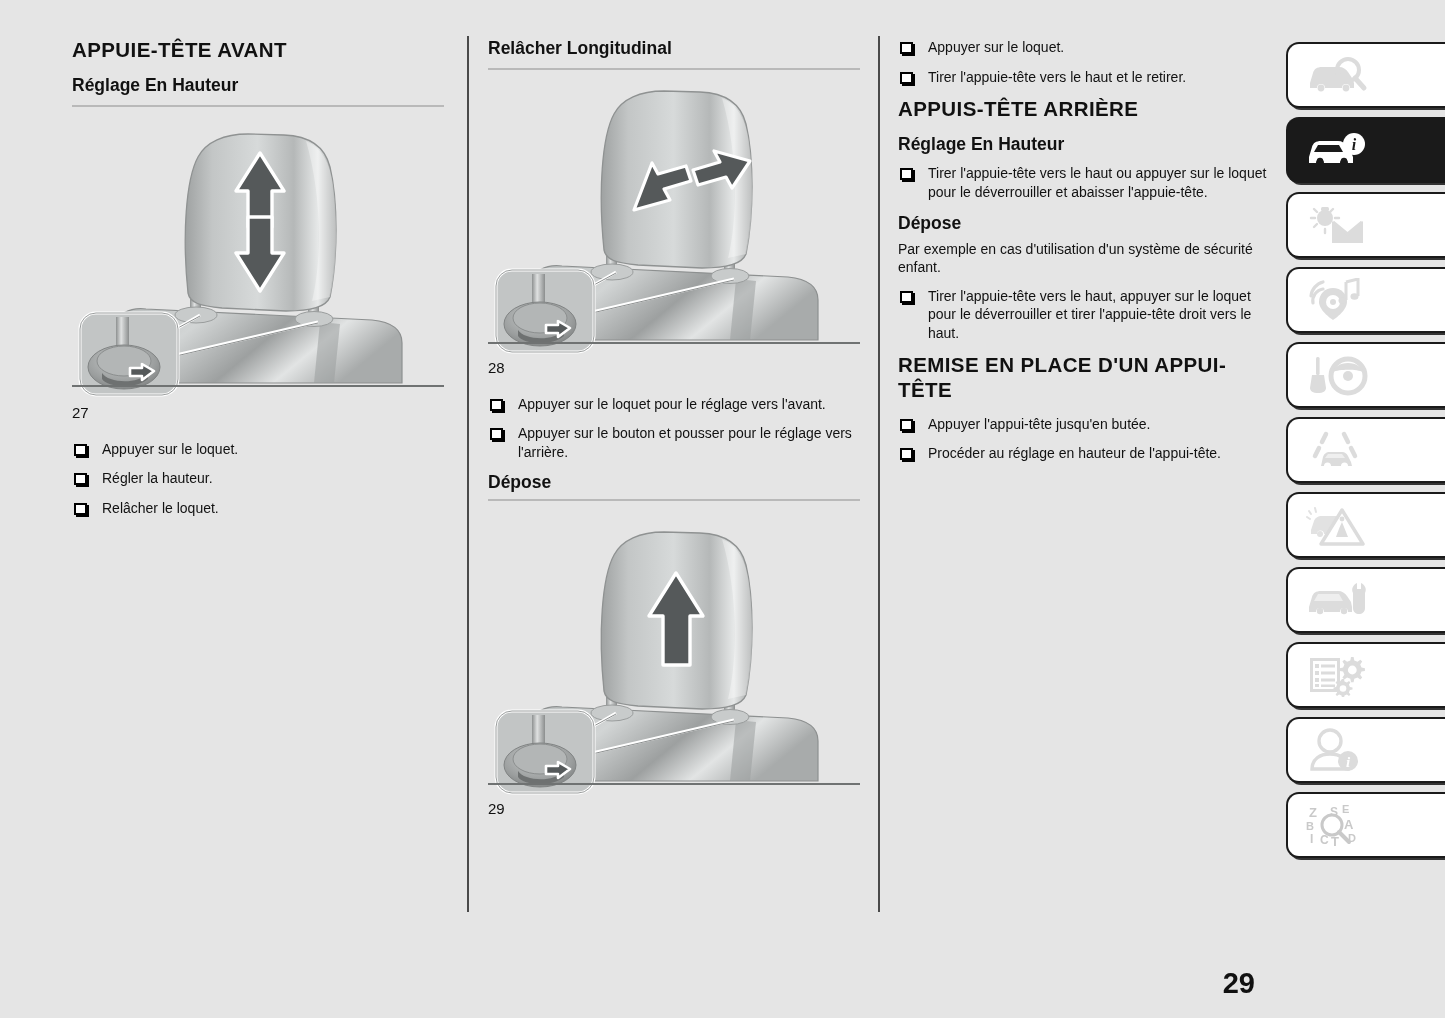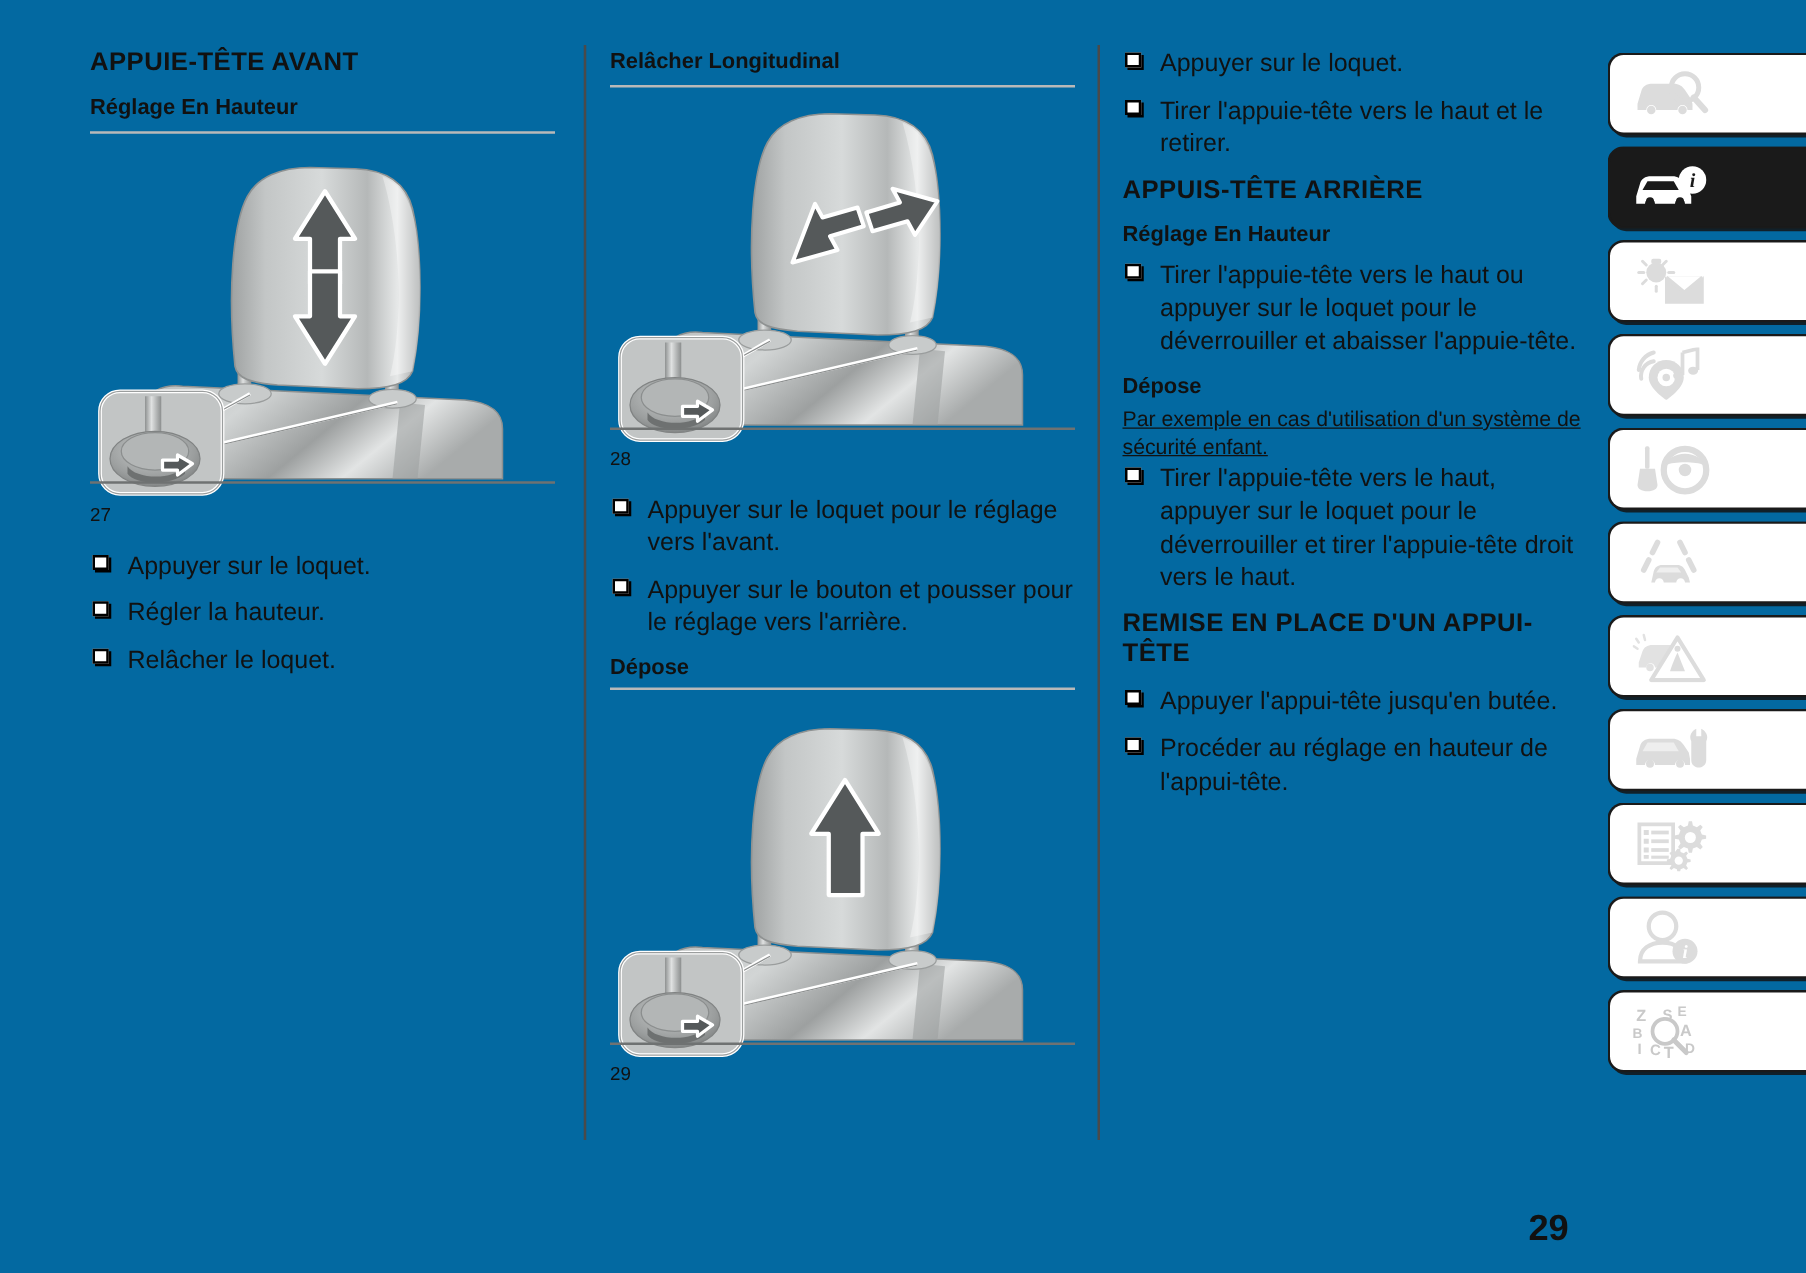--- a/index.html
+++ b/index.html
@@ -9,7 +9,7 @@
     font-family: "Liberation Sans", sans-serif;
     overflow: hidden;
   }
-  .page { position: relative; width: 1445px; height: 1018px; background:#0369a1; }
+  .page { position: relative; width: 1445px; height: 1018px; background:#e5e5e5; }
 
   
   .col { position: absolute; top: 38px; }

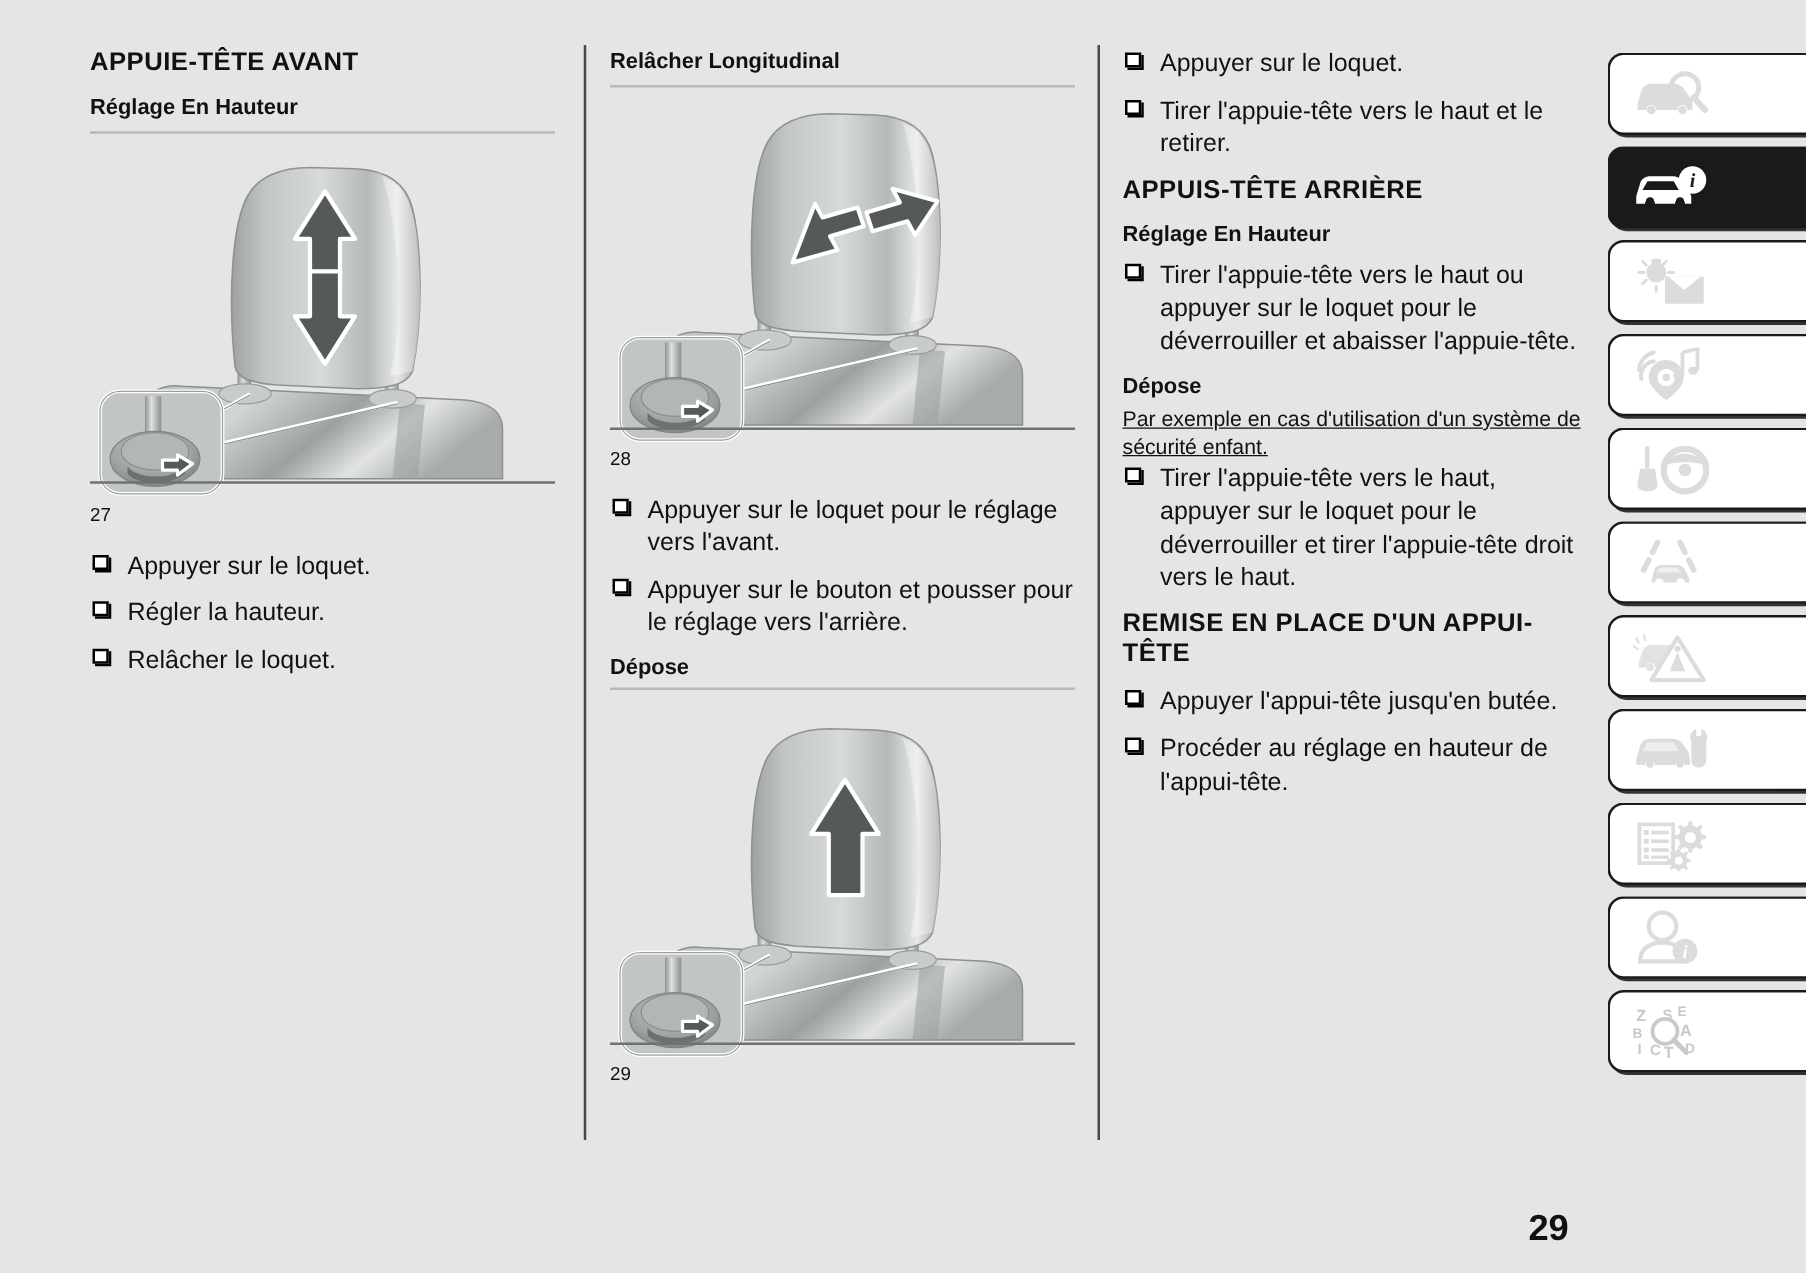--- a/index.html
+++ b/index.html
@@ -47,7 +47,7 @@
   ul.checklist { list-style: none; margin: 0 0 10px 0; }
   ul.checklist li {
     position: relative; padding-left: 30px;
-    font-size: 20px; line-height: 1.33; color: #111;
+    font-size: 14px; line-height: 1.33; color: #111;
     margin-bottom: 11px;
   }
   ul.checklist li .bullet-box {

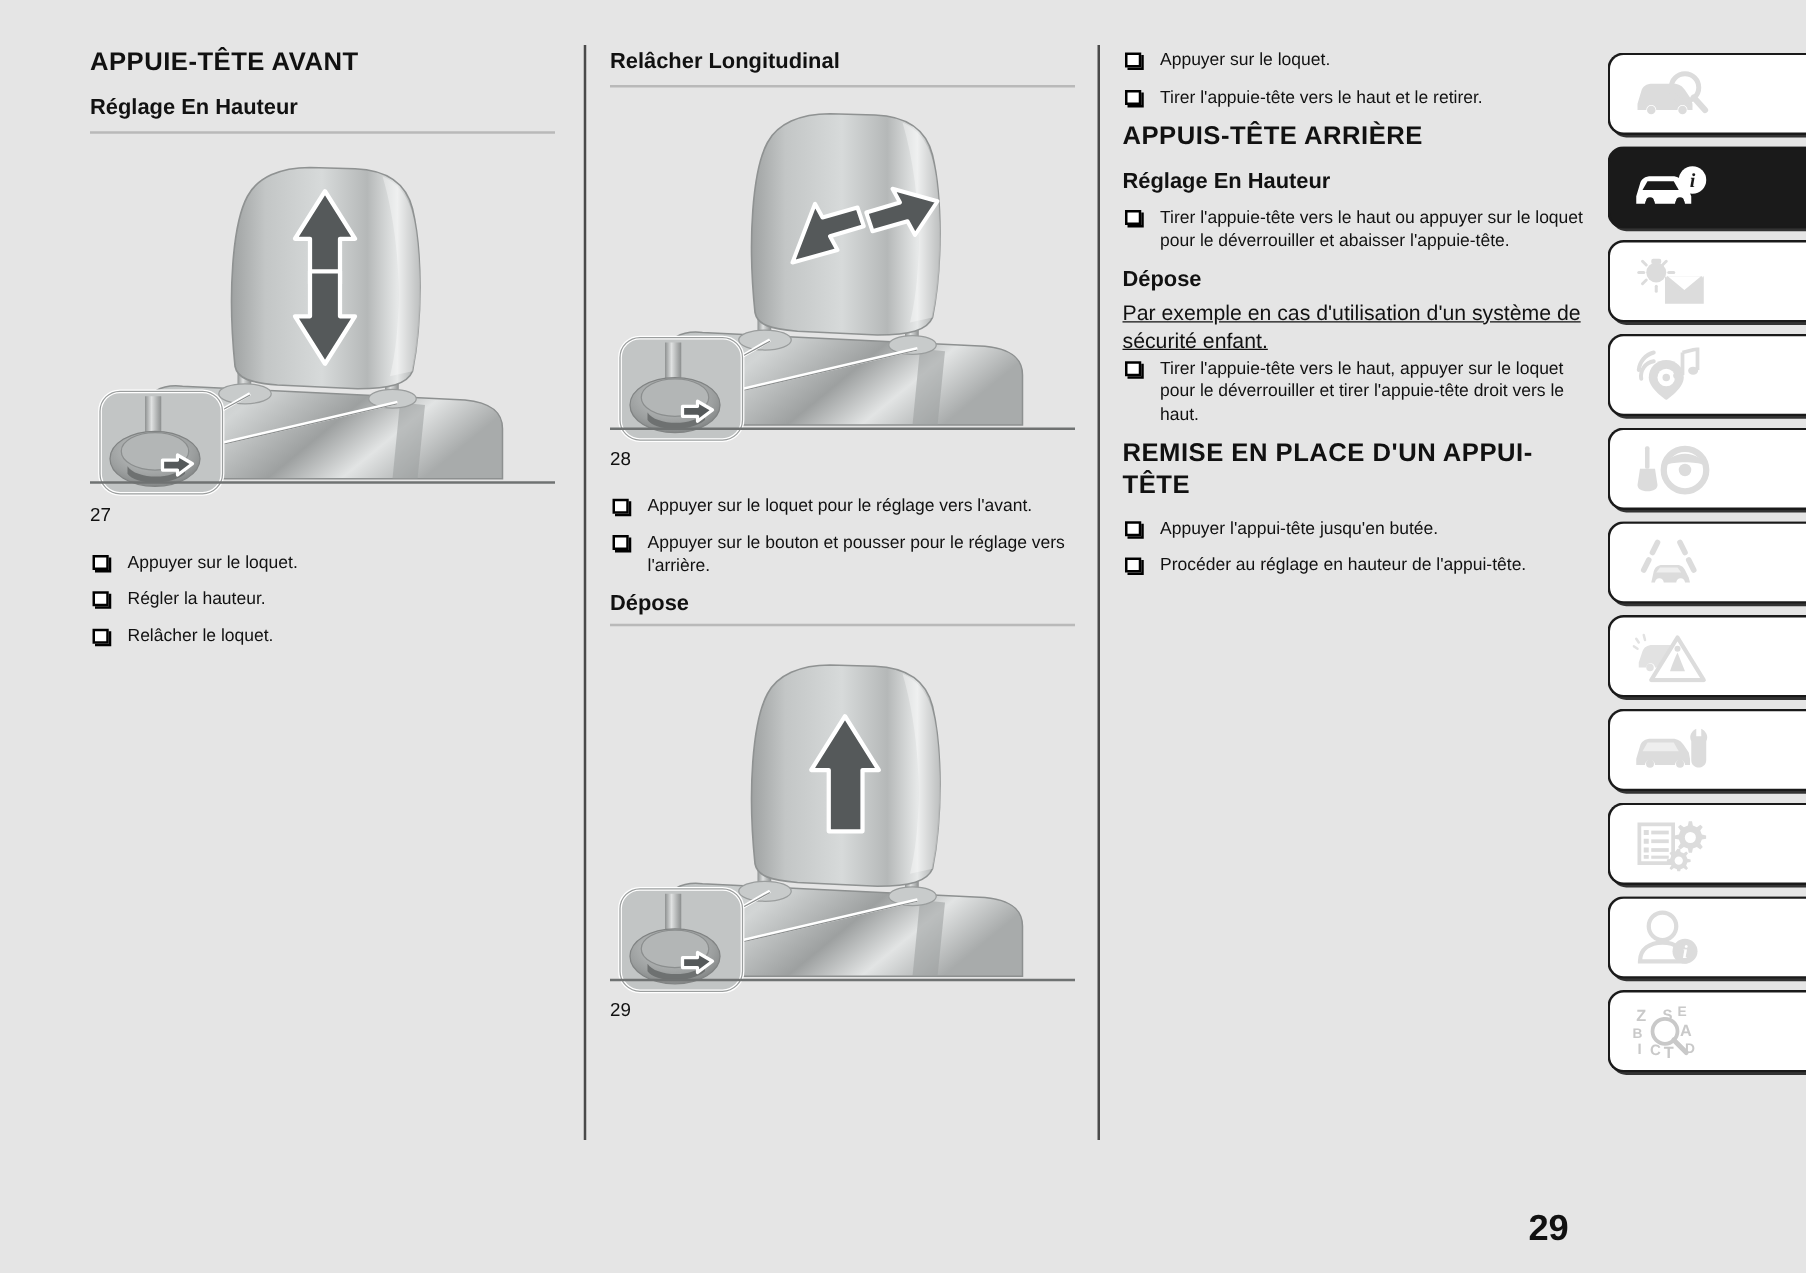--- a/index.html
+++ b/index.html
@@ -35,7 +35,7 @@
   }
   h2.sub-title.tight { margin-bottom: 6px; }
   p.body-text {
-    font-size: 17px; color: #111; line-height: 1.32;  text-decoration: underline;
+    font-size: 14px; color: #111; line-height: 1.32; margin-bottom: 10px;
   }
   .fig-rule {
     height: 2px; background: #b9b9b9; margin: 6px 0 8px 0; width: 100%;

